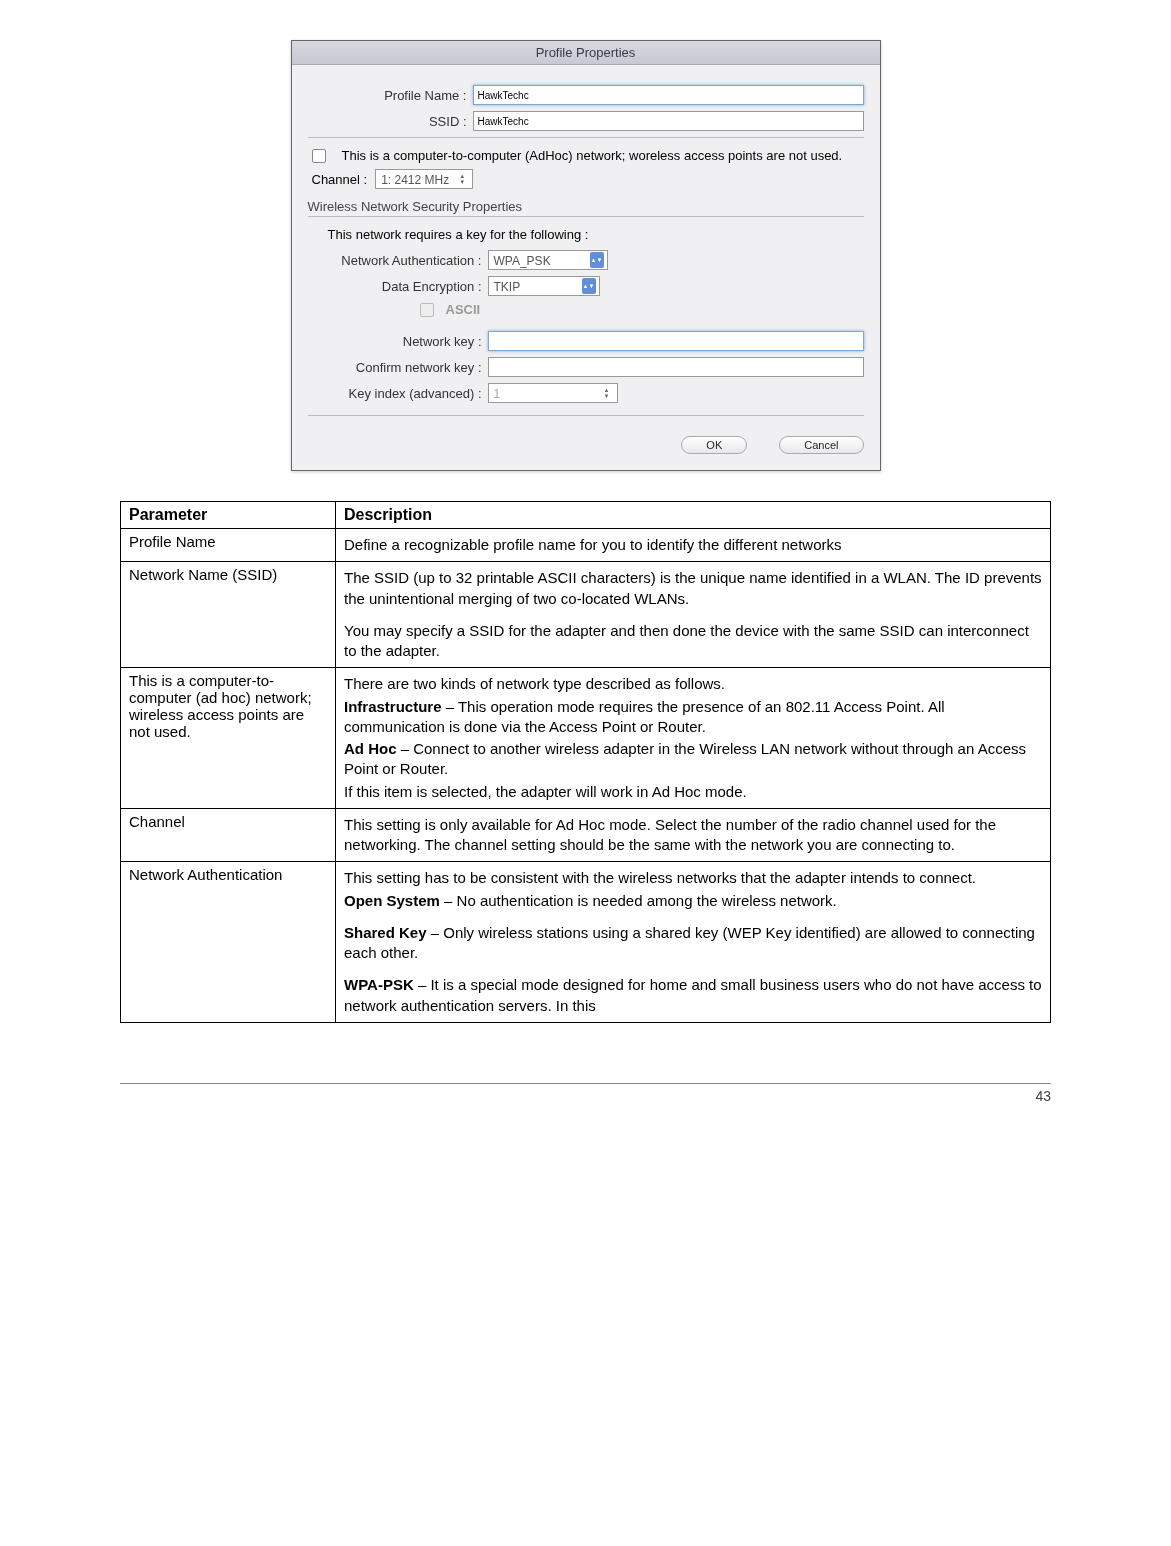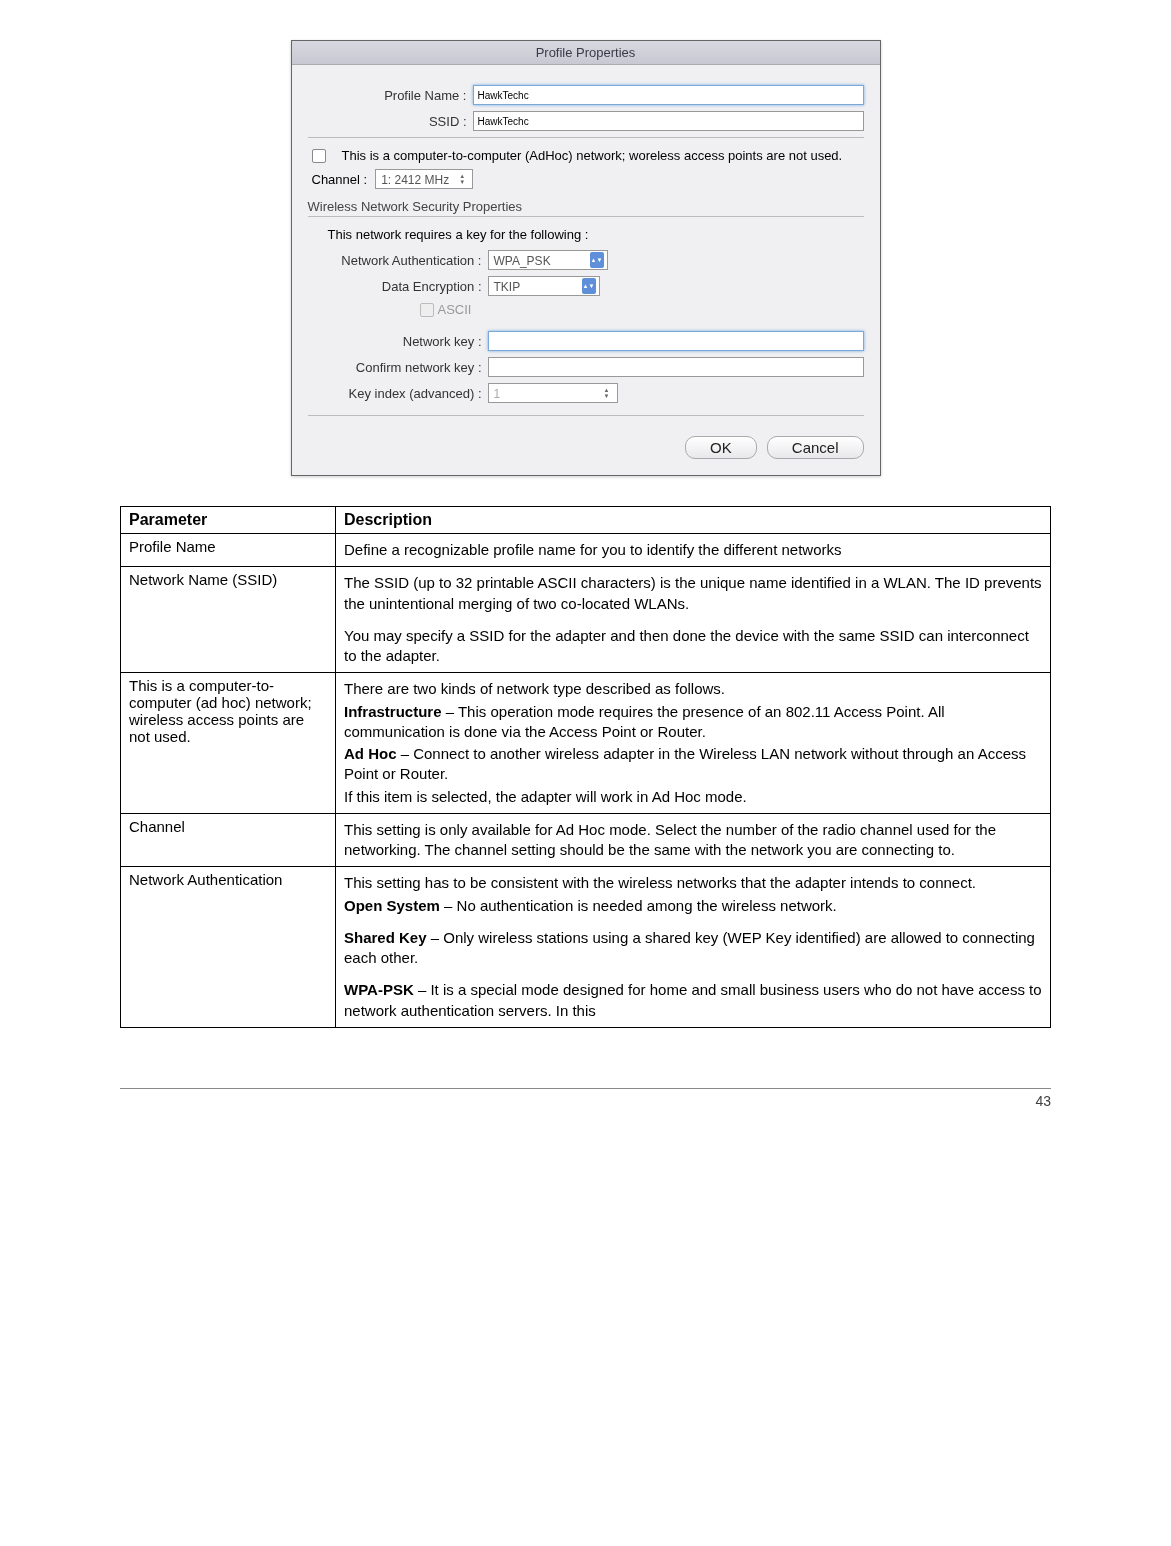--- a/index.html
+++ b/index.html
@@ -56,7 +56,7 @@
     .section-label { font-size:13px; color:#444; margin: 10px 0 2px 0; }
     .hr { border:none; border-top:1px solid #bbb; margin:2px 0 10px 0; }
     .indent { margin-left: 20px; }
-    .ascii-row { display:flex; align-items:center; gap:4px; margin:6px 0 14px 92px; }
+    .ascii-row { display:flex; align-items:center; gap:12px; margin:6px 0 14px 92px;font-weight:bold; }
     .ascii-row .checkbox { background:#eee; border-color:#bbb; }
     .ascii-row span { color:#999; font-size:13px; }
     .button-row { display:flex; justify-content:flex-end; gap:10px; padding-top:10px; }

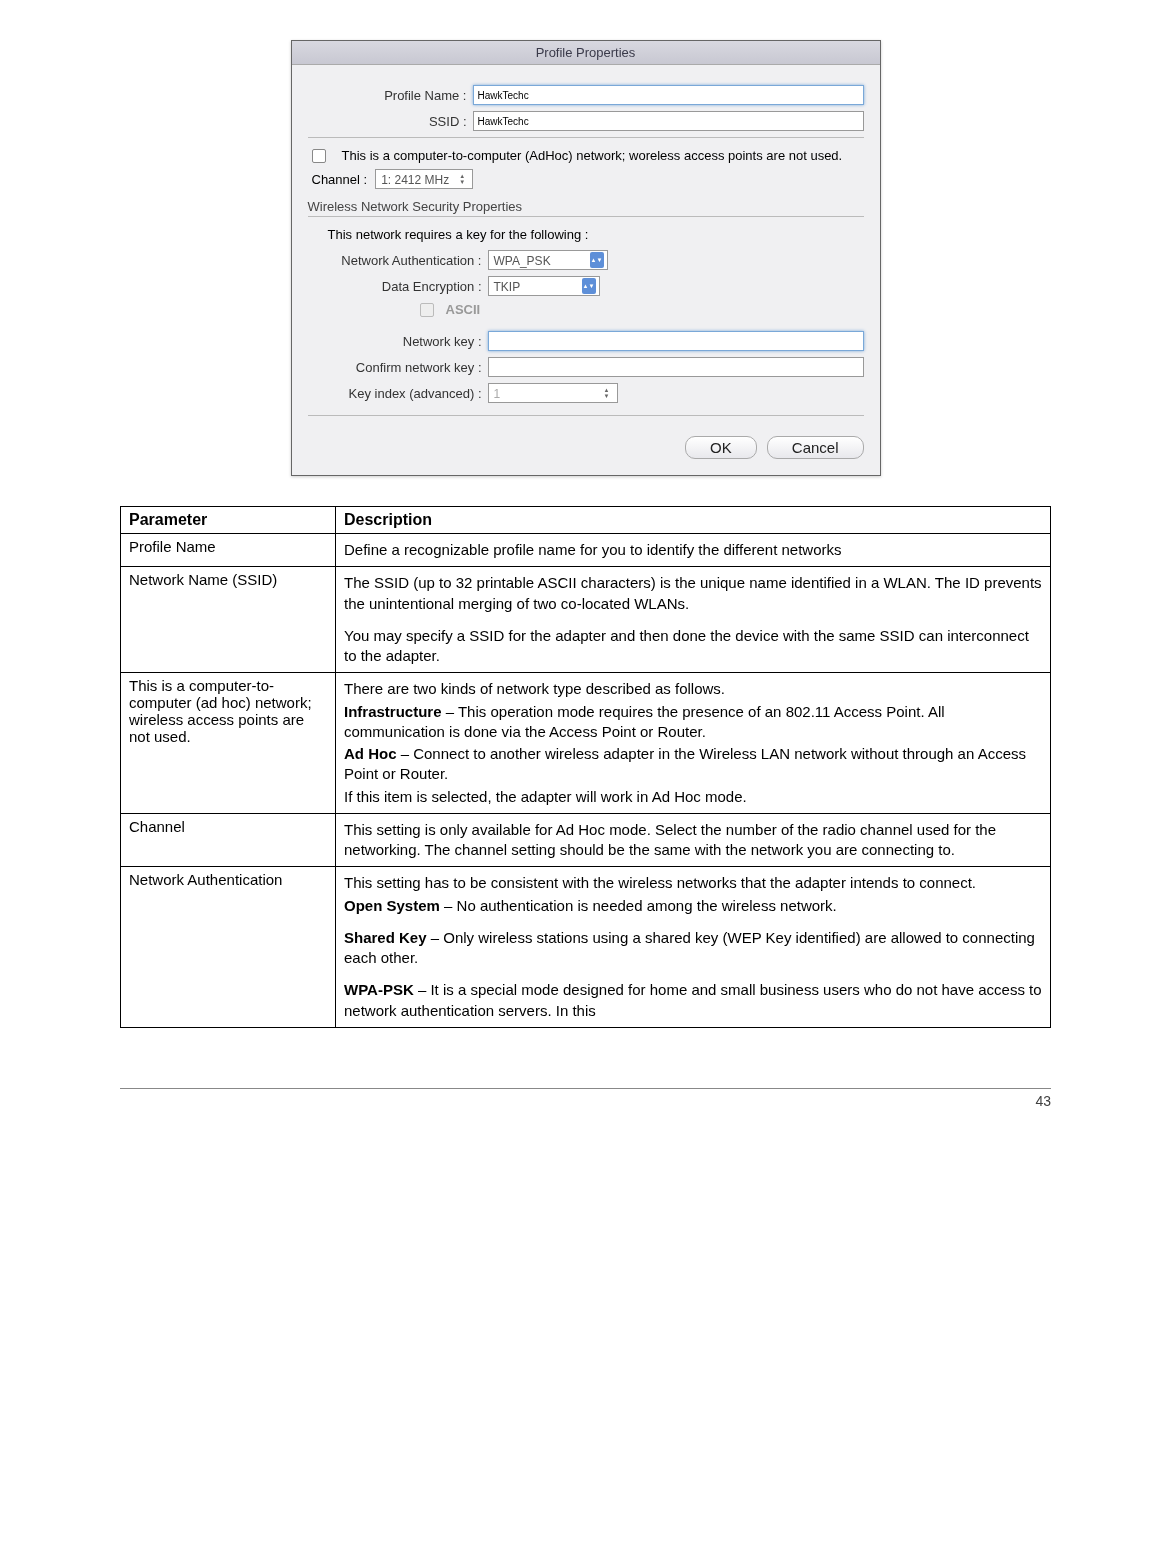--- a/index.html
+++ b/index.html
@@ -63,7 +63,7 @@
     .mac-btn {
       border:1px solid #aaa; border-radius:10px; padding:2px 24px;
       background:linear-gradient(to bottom,#fff,#e8e8ec);
-      font-size:15px; color:#222;
+      font-size:11px; color:#222;margin-left:22px;
     }
 
     table.params {

